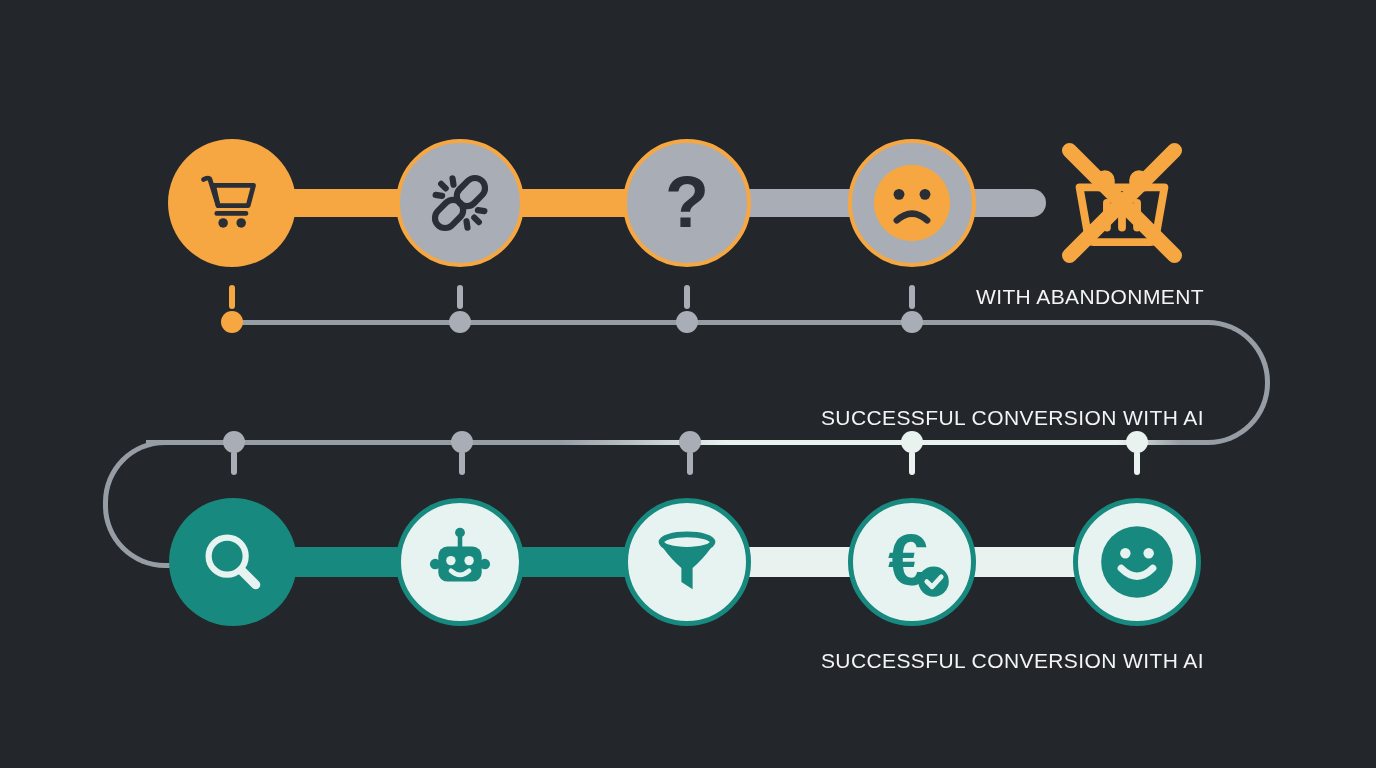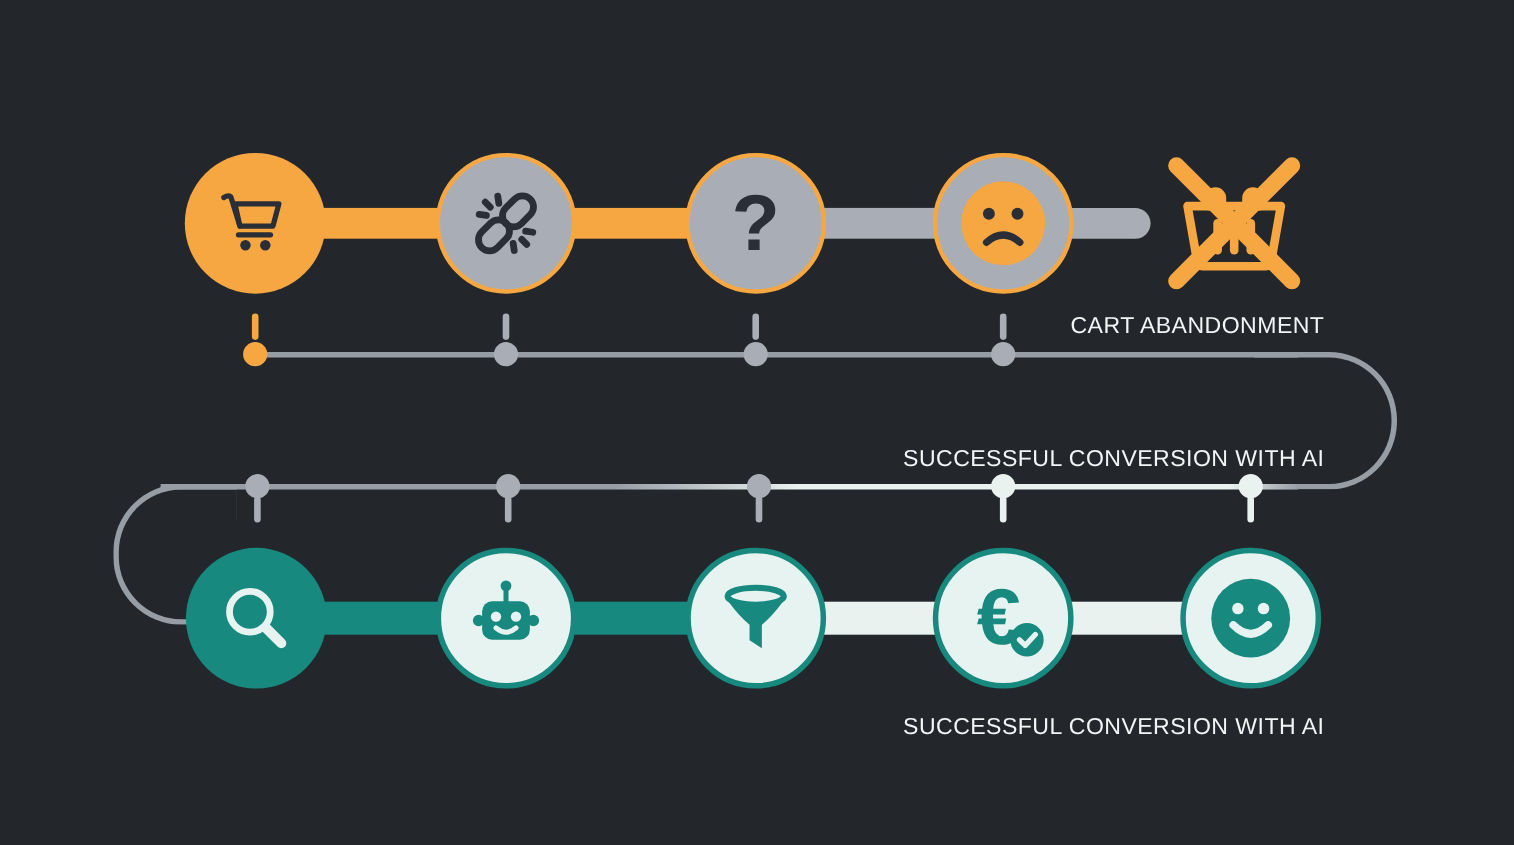--- a/index.html
+++ b/index.html
@@ -140,7 +140,7 @@
       </svg>
     </div>
 
-    <div class="label label-cart">CART ABANDONMENT</div>
+    <div class="label label-cart">WITH ABANDONMENT</div>
   </div>
 
   <div>

